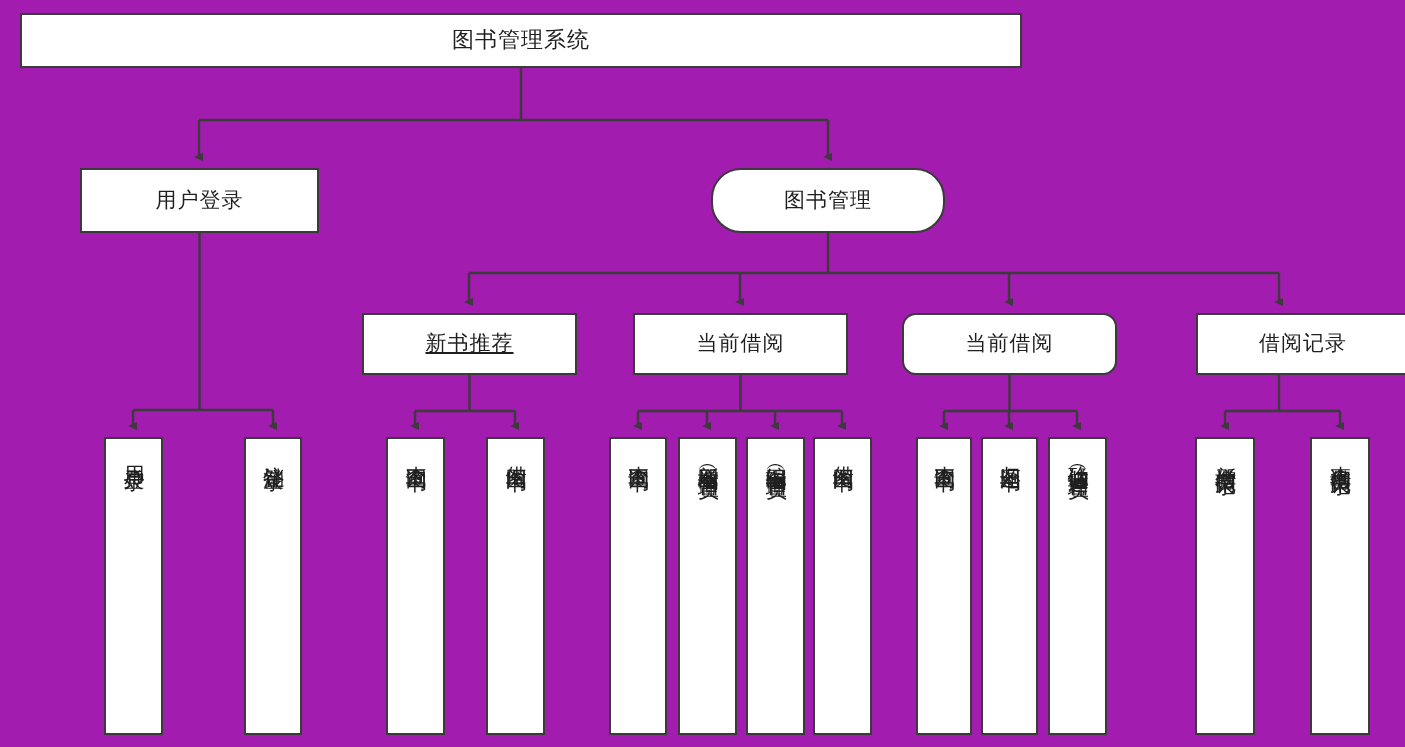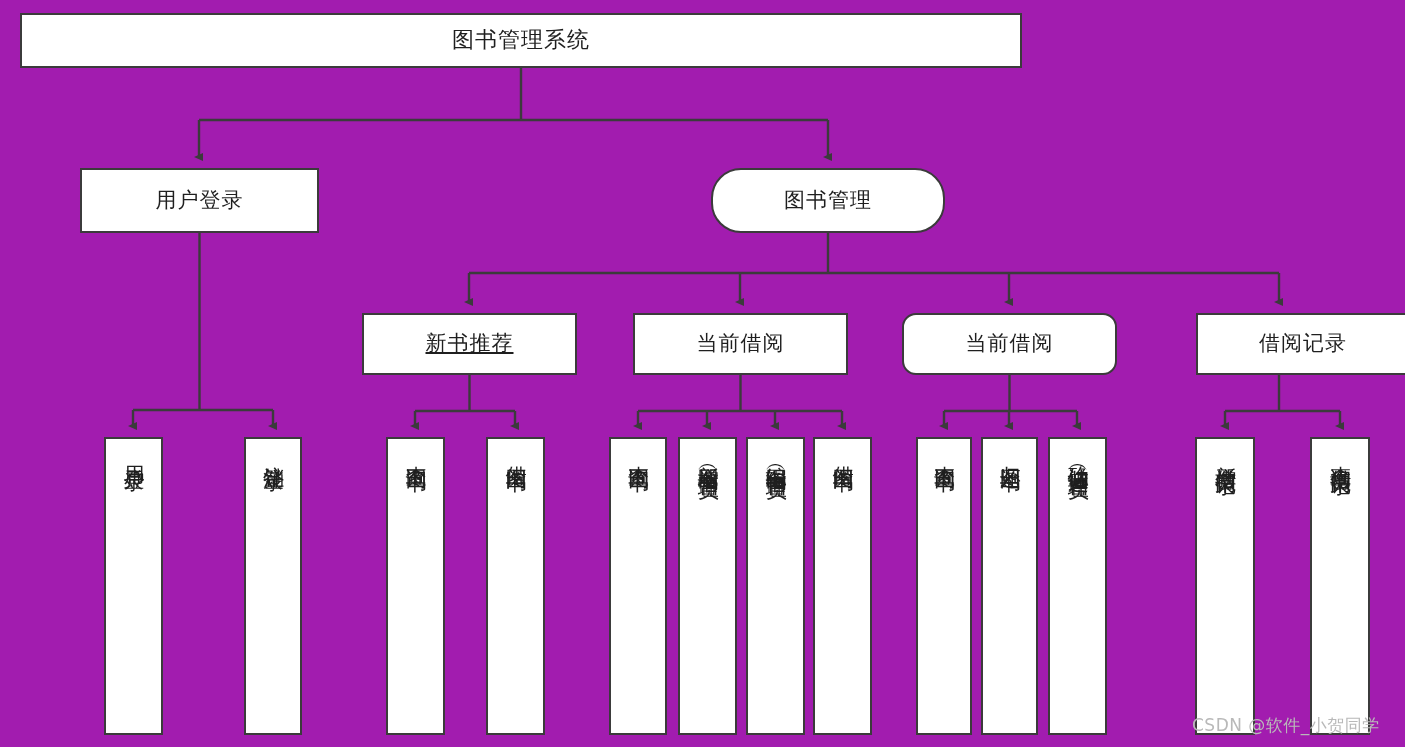--- a/index.html
+++ b/index.html
@@ -182,7 +182,6 @@
       </div>
     </div>
 
-  <div class="watermark" style="left:1192px; top:714px;">CSDN @软件_小贺同学</div>
 </div>
 
 </body></html>

